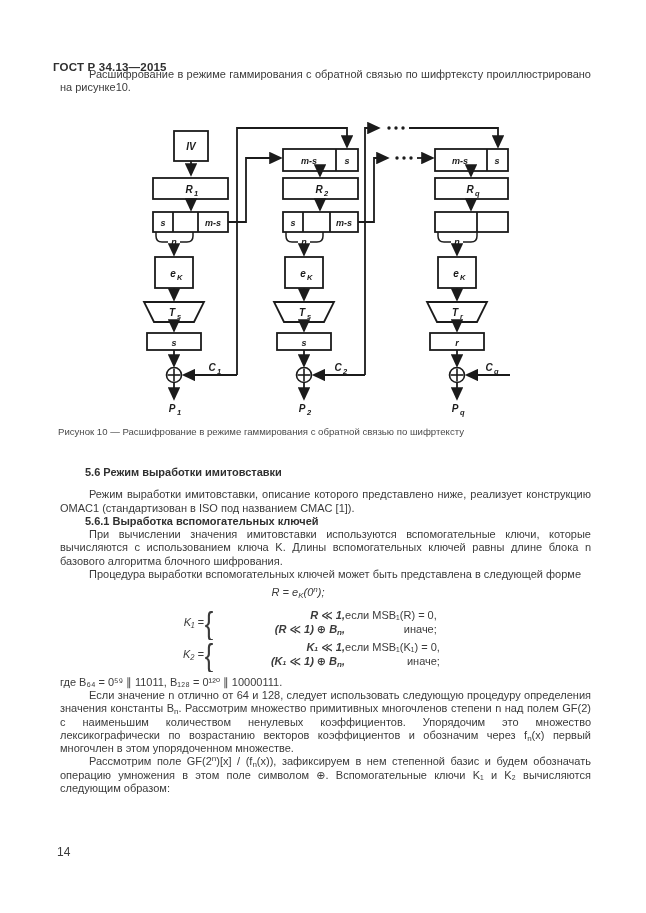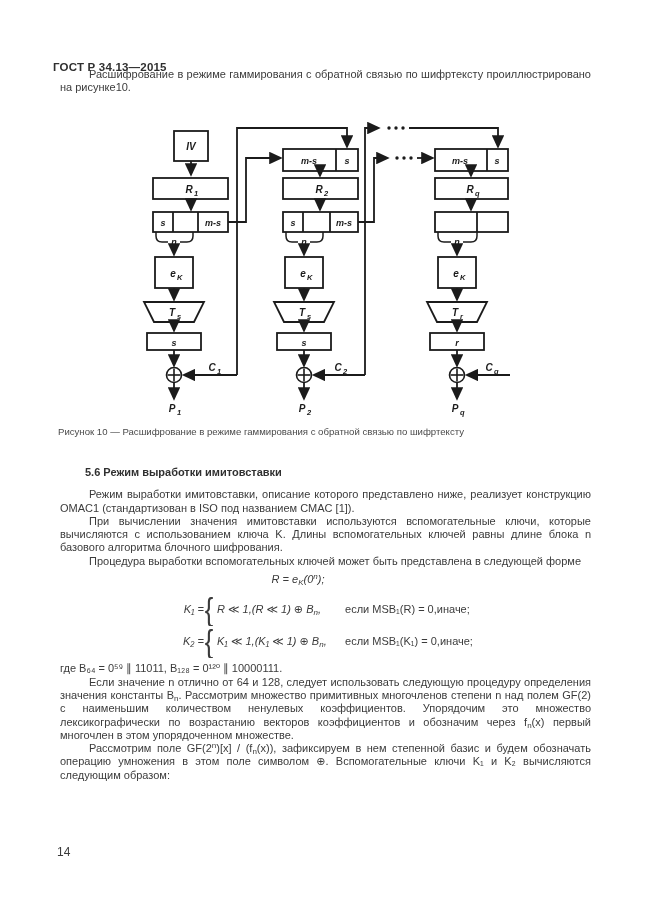--- a/index.html
+++ b/index.html
@@ -275,6 +275,7 @@
   <div class="textflow">
     <div class="h-bold h56">5.6 Режим выработки имитовставки</div>
     <p class="para">Режим выработки имитовставки, описание которого представлено ниже, реализует конструкцию OMAC1 (стандартизован в ISO под названием CMAC [1]).</p>
+    <div class="h-bold h561">5.6.1 Выработка вспомогательных ключей</div>
     <p class="para">При вычислении значения имитовставки используются вспомогательные ключи, которые вычисляются с использованием ключа K. Длины вспомогательных ключей равны длине блока n базового алгоритма блочного шифрования.</p>
     <p class="para">Процедура выработки вспомогательных ключей может быть представлена в следующей форме</p>
 

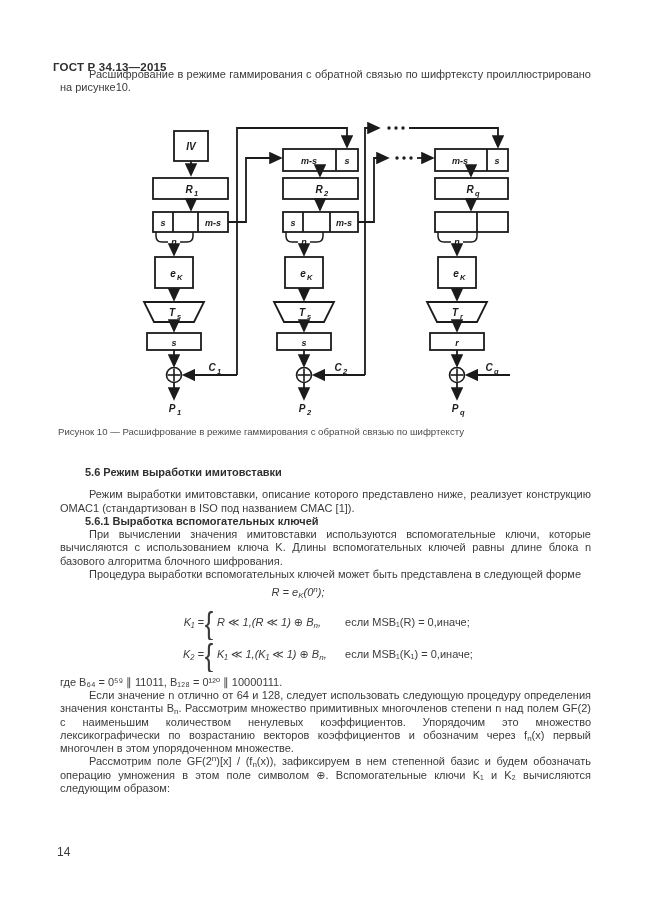--- a/index.html
+++ b/index.html
@@ -29,7 +29,7 @@
   .f-row { display:flex; align-items:center; margin:1px 0 4px 112px;text-align:right; }
   .f-lhs { width:32px; font-style:italic; flex:none; }
   .f-brace { font-size:30px; font-weight:400; color:#3b3b3b; transform:scaleY(1.06) scaleX(0.85); margin:0 3px 0 0; line-height:28px; flex:none; }
-  .f-cases { display:flex; width:128px; font-style:italic; flex:none; }
+  .f-cases { display:flex; flex-direction:column; width:128px; font-style:italic; flex:none;font-weight:bold; }
   .f-conds { display:flex; flex-direction:row; }
   .f-cases span, .f-conds span { line-height:13.5px; }
   .where-line { margin-top:7px; }

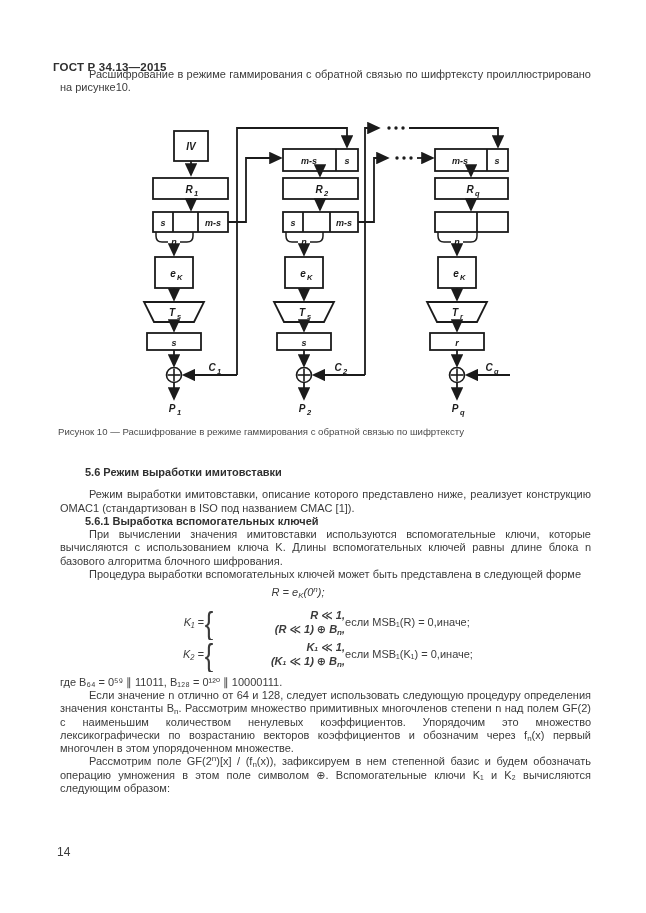--- a/index.html
+++ b/index.html
@@ -30,7 +30,7 @@
   .f-lhs { width:32px; font-style:italic; flex:none; }
   .f-brace { font-size:30px; font-weight:400; color:#3b3b3b; transform:scaleY(1.06) scaleX(0.85); margin:0 3px 0 0; line-height:28px; flex:none; }
   .f-cases { display:flex; flex-direction:column; width:128px; font-style:italic; flex:none;font-weight:bold; }
-  .f-conds { display:flex; flex-direction:row; }
+  .f-conds { display:flex; flex-direction:column; }
   .f-cases span, .f-conds span { line-height:13.5px; }
   .where-line { margin-top:7px; }
 

